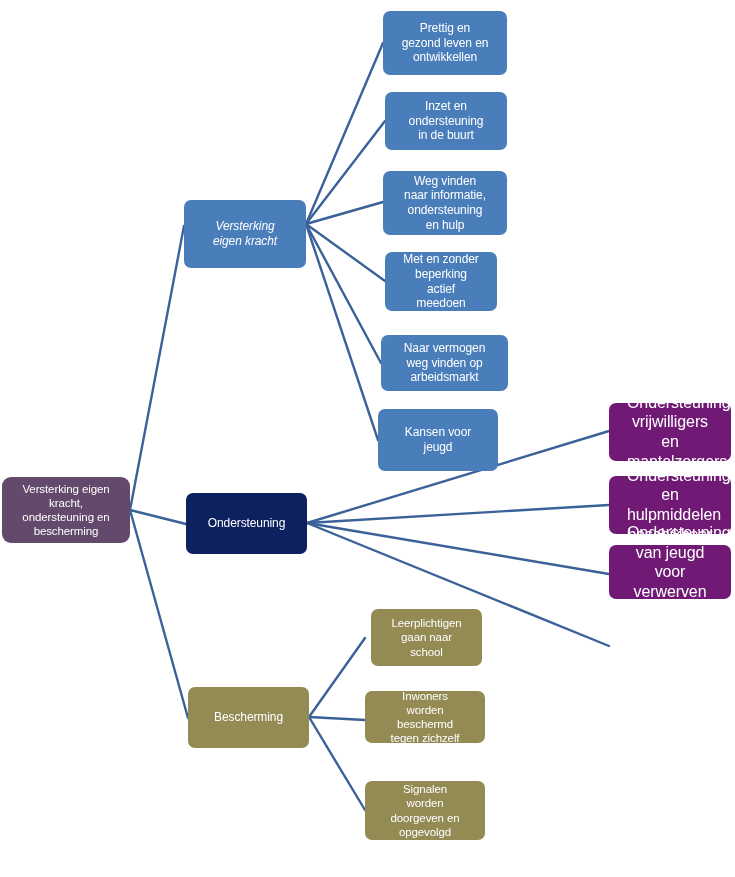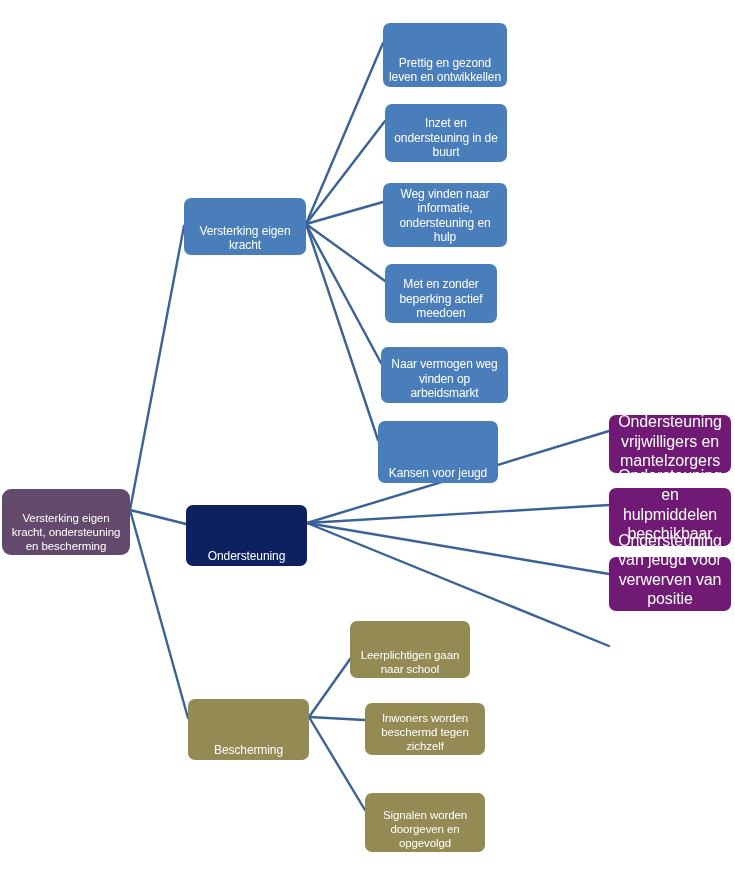--- a/index.html
+++ b/index.html
@@ -30,16 +30,15 @@
     position: absolute;
     box-sizing: border-box;
     display: flex;
-    align-items: flex-end;
+    align-items: center;
     justify-content: center;
     text-align: center;
     color: #ffffff;
     border-radius: 7px;
-    padding: 2px 6px;
+    padding: 2px 18px;
     line-height: 1.22;
     letter-spacing: -0.1px;
     z-index: 2;
-    margin-top: 12px;
   }
   .node .label {
     display: block;

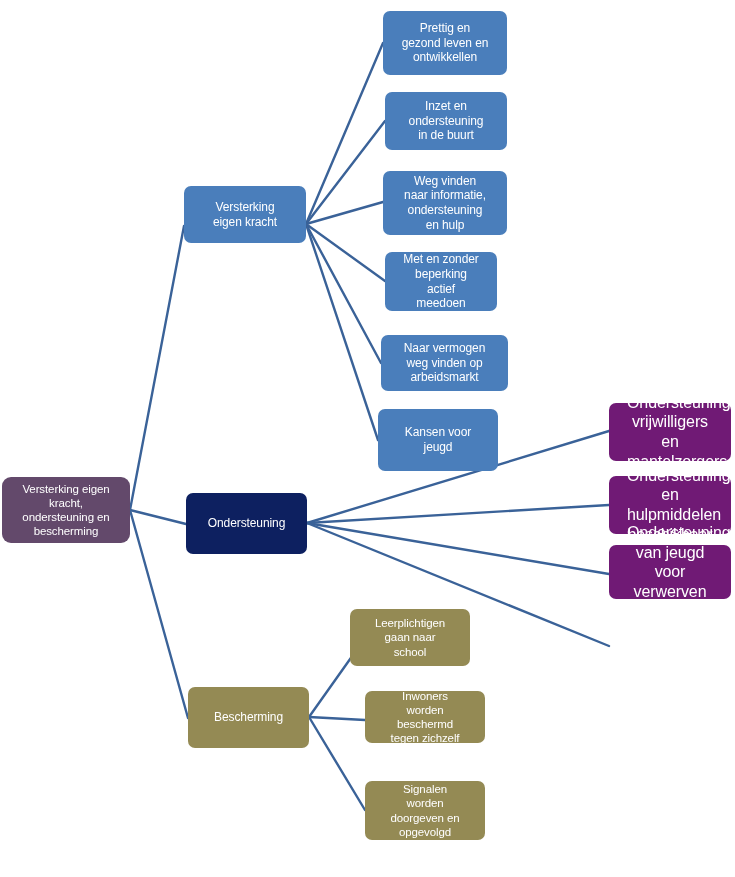--- a/index.html
+++ b/index.html
@@ -109,7 +109,7 @@
     <span class="label">Versterking eigen kracht, ondersteuning en bescherming</span>
   </div>
 
-  <div class="node n-blue-branch" style="left:184px; top:186px; width:122px; height:57px;">
+  <div class="node n-blue-branch" style="left:184px; top:200px; width:122px; height:68px;font-style:italic;">
     <span class="label">Versterking eigen kracht</span>
   </div>
 

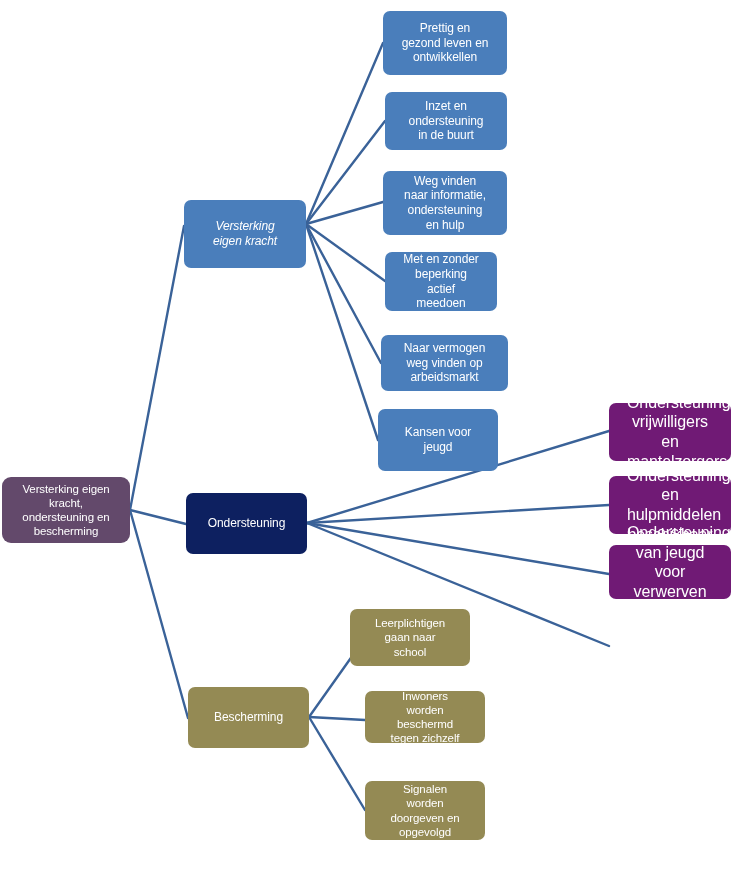--- a/index.html
+++ b/index.html
@@ -158,7 +158,7 @@
     <span class="label">Bescherming</span>
   </div>
 
-  <div class="node n-olive-leaf" style="left:350px; top:609px; width:120px; height:57px;">
+  <div class="node n-olive-leaf" style="left:371px; top:609px; width:111px; height:57px;">
     <span class="label">Leerplichtigen gaan naar school</span>
   </div>
 

